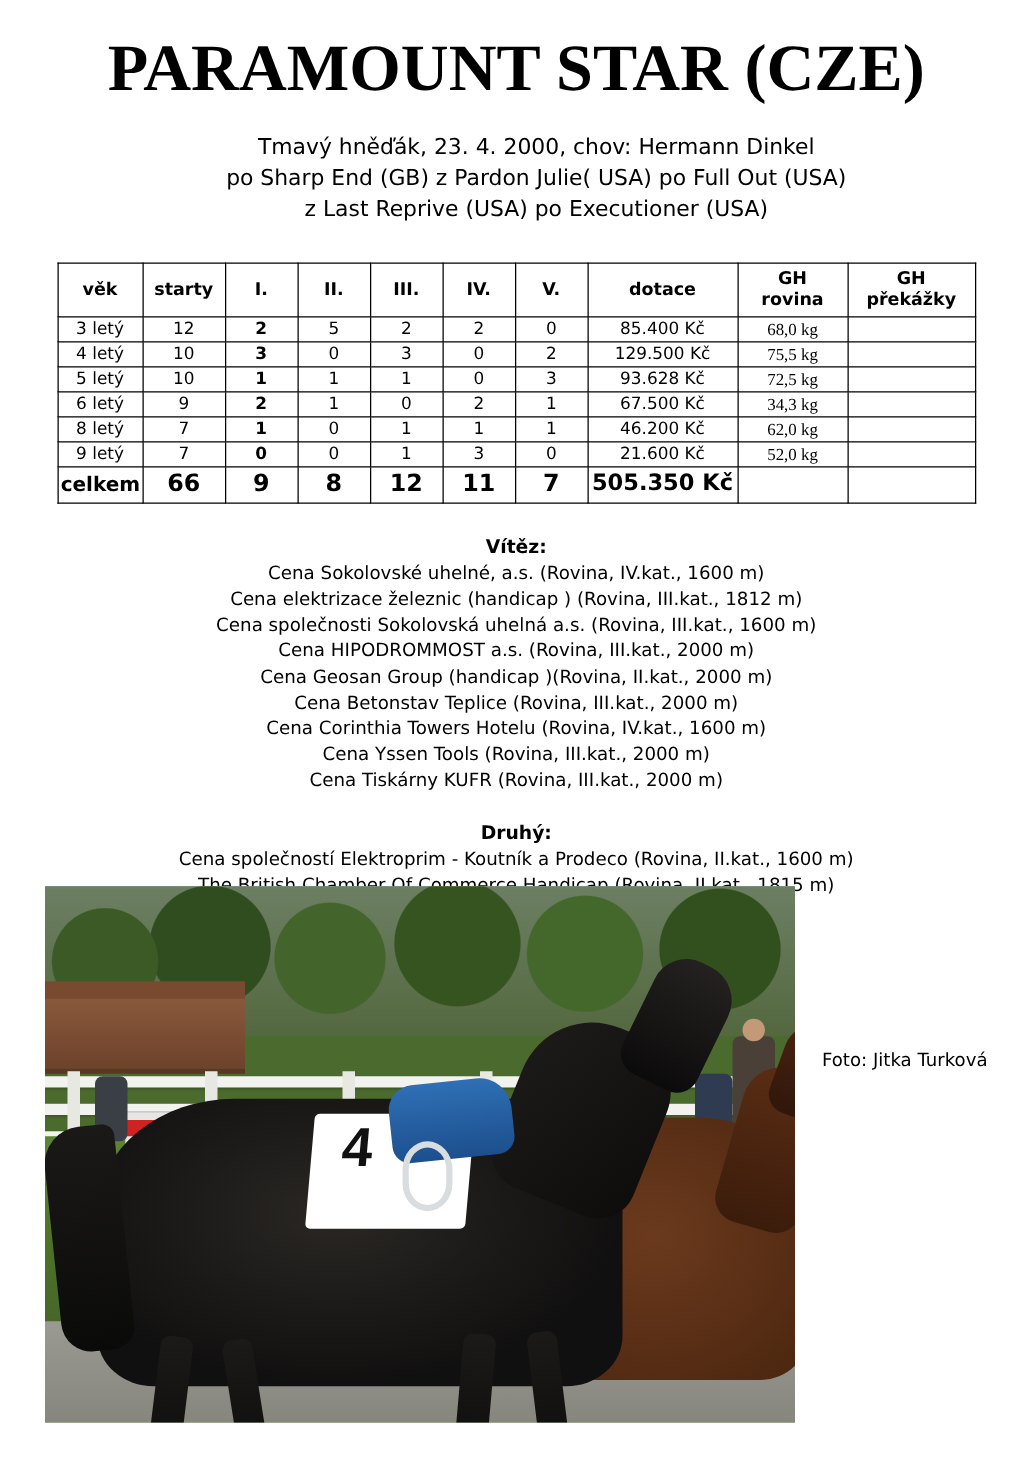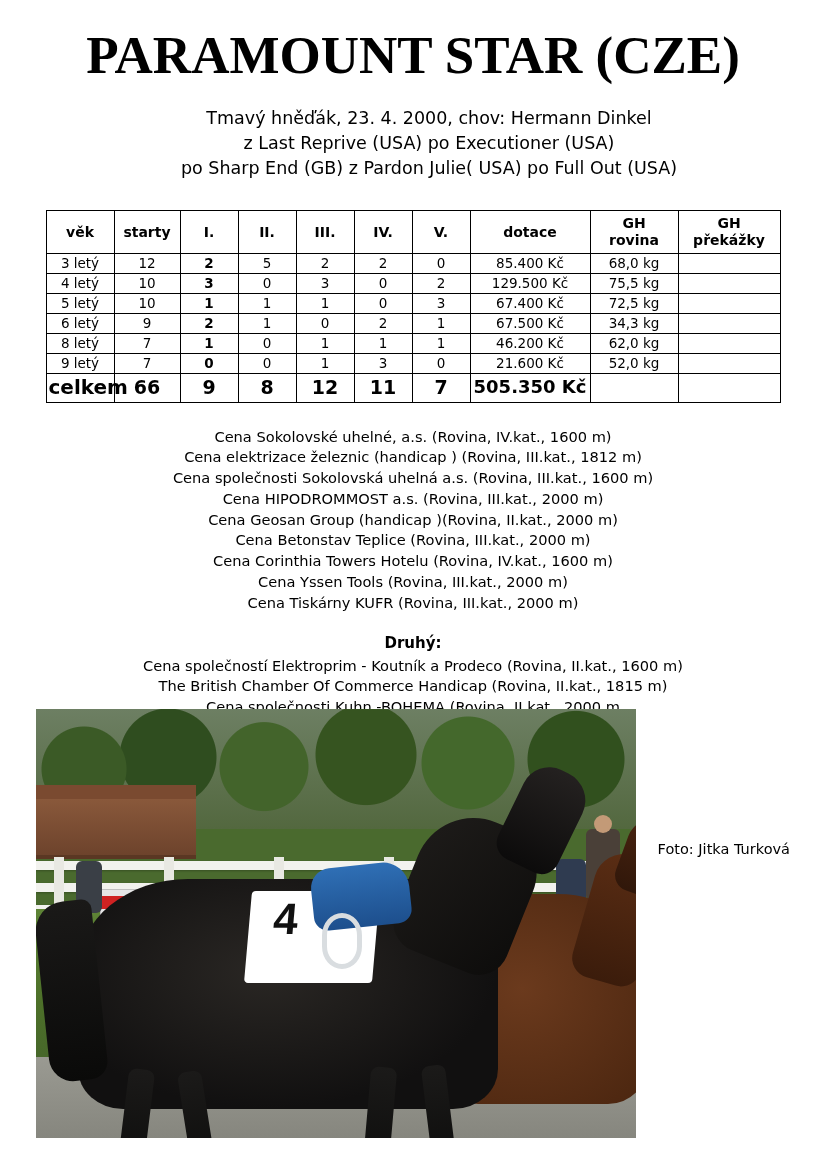--- a/index.html
+++ b/index.html
@@ -268,8 +268,8 @@
 
   <div class="subtitle">
     <div>Tmavý hněďák,  23. 4. 2000, chov: Hermann Dinkel</div>
+    <div>po Sharp End (GB) z Pardon Julie( USA) po Full Out (USA)</div>
     <div>z Last Reprive (USA) po Executioner (USA)</div>
-    <div>po Sharp End (GB) z Pardon Julie( USA) po Full Out (USA)</div>
   </div>
 
   <table class="stats">

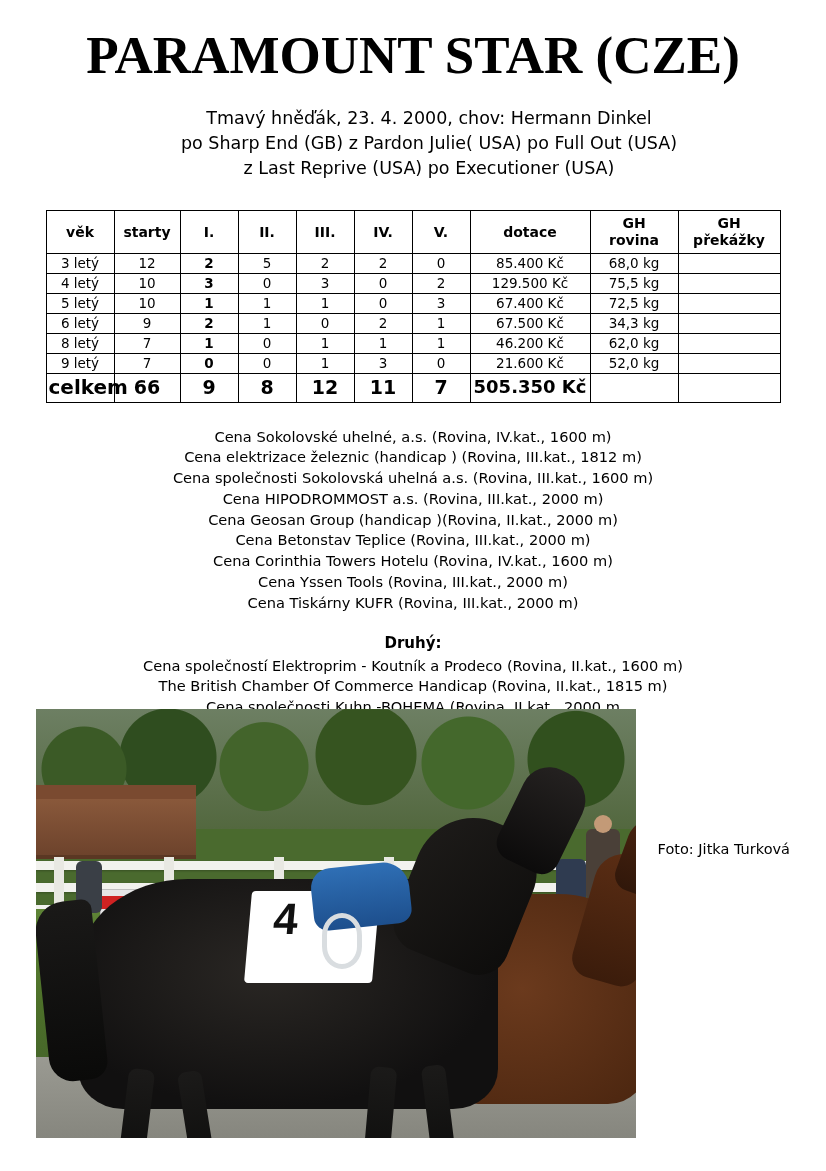--- a/index.html
+++ b/index.html
@@ -72,7 +72,7 @@
   col.c-ghp      { width: 102px; }
 
   td.dotace { text-align: center; }
-  td.gh { text-align: center; }
+  td.gh { text-align: center; font-family: Liberation Serif, serif; }
   td.bold { font-weight: bold; }
   tr.total td {
     font-weight: bold;

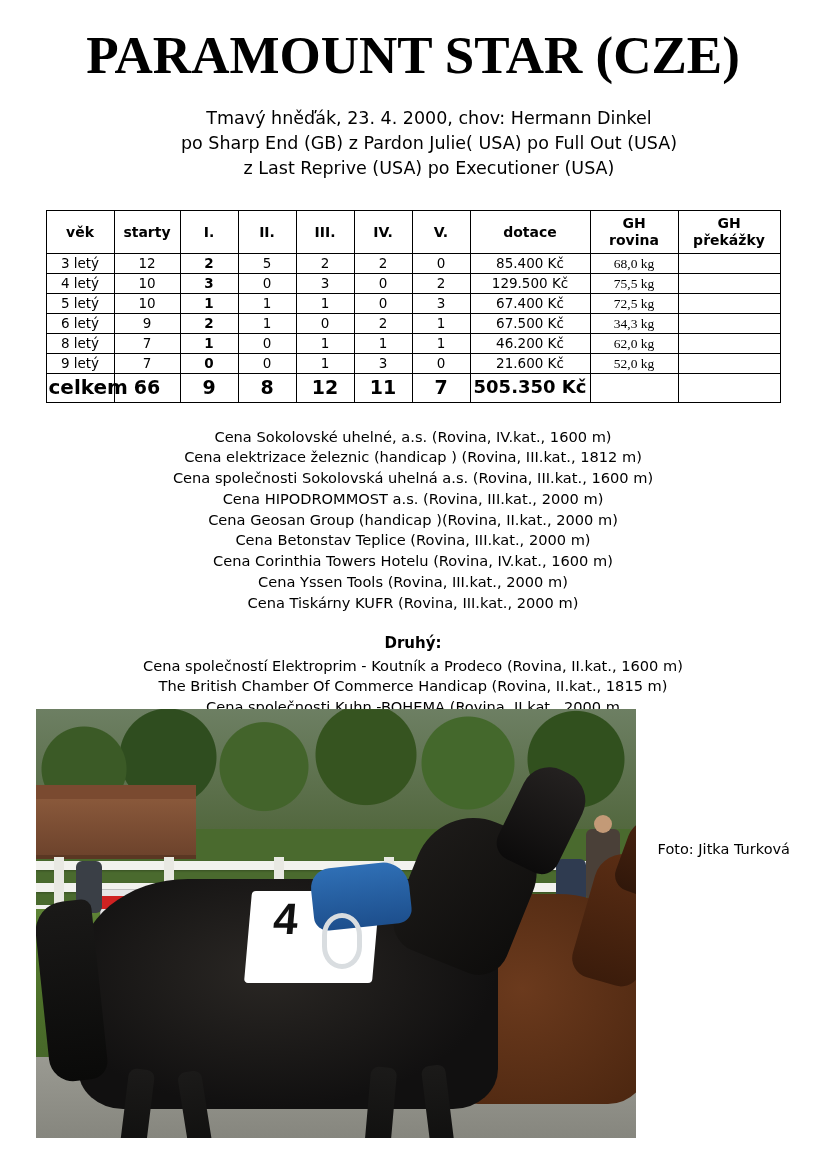--- a/index.html
+++ b/index.html
@@ -338,7 +338,7 @@
         <td>1</td>
         <td>0</td>
         <td>3</td>
-        <td class="dotace">67.400 Kč</td>
+        <td class="dotace">93.628 Kč</td>
         <td class="gh">72,5 kg</td>
         <td class="gh"></td>
       </tr>

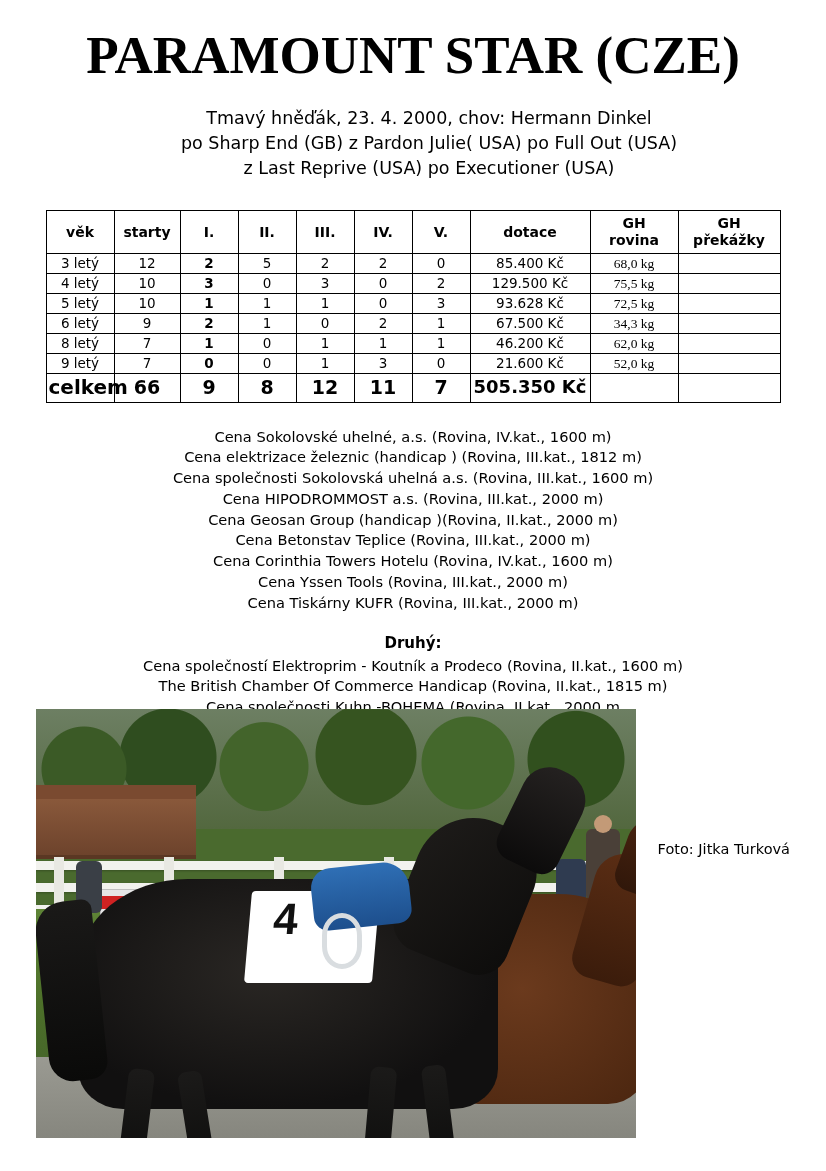--- a/index.html
+++ b/index.html
@@ -80,7 +80,7 @@
     height: 26px;
   }
   tr.total td.label {
-    font-size: 20px;
+    font-size: 16px;
   }
   tr.total td.money {
     font-size: 18px;

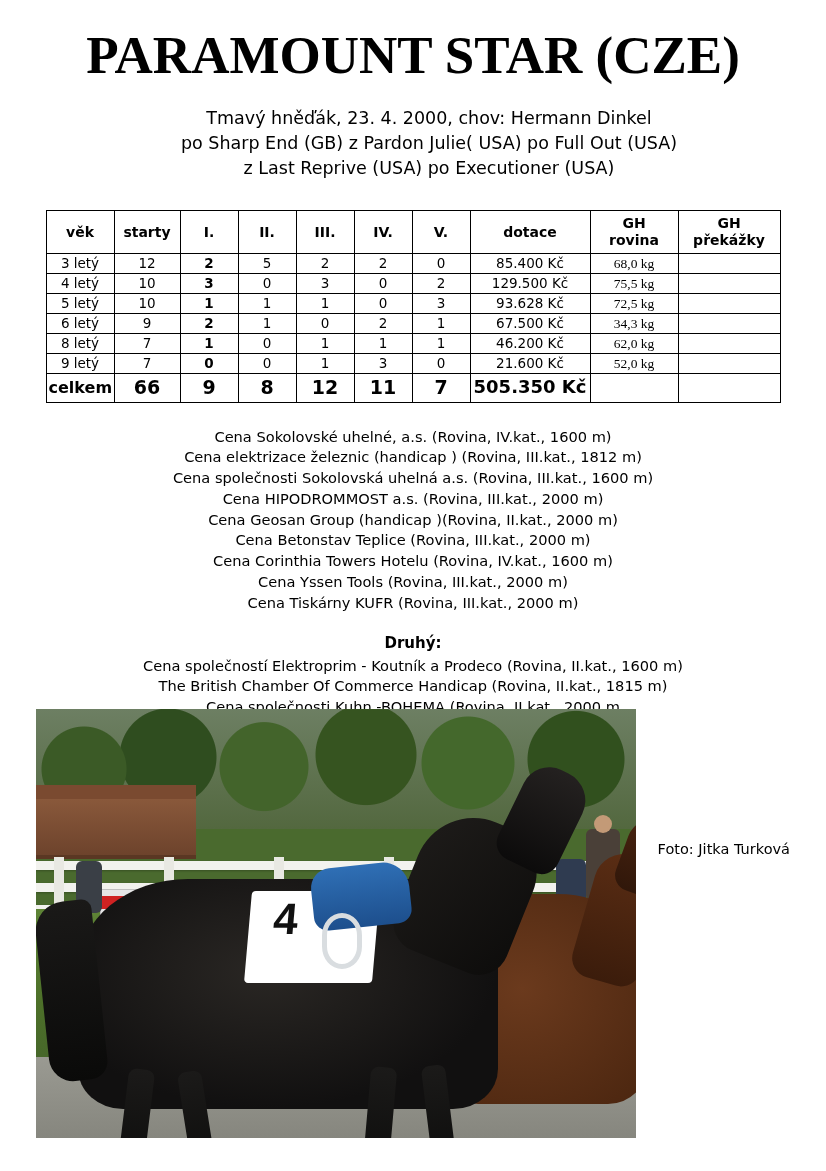--- a/index.html
+++ b/index.html
@@ -395,6 +395,7 @@
 
   <div class="results">
     <div class="group">
+      <div class="heading">Vítěz:</div>
       <div>Cena Sokolovské uhelné, a.s. (Rovina, IV.kat., 1600 m)</div>
       <div>Cena elektrizace železnic (handicap ) (Rovina, III.kat., 1812 m)</div>
       <div>Cena společnosti Sokolovská uhelná a.s. (Rovina, III.kat., 1600 m)</div>

